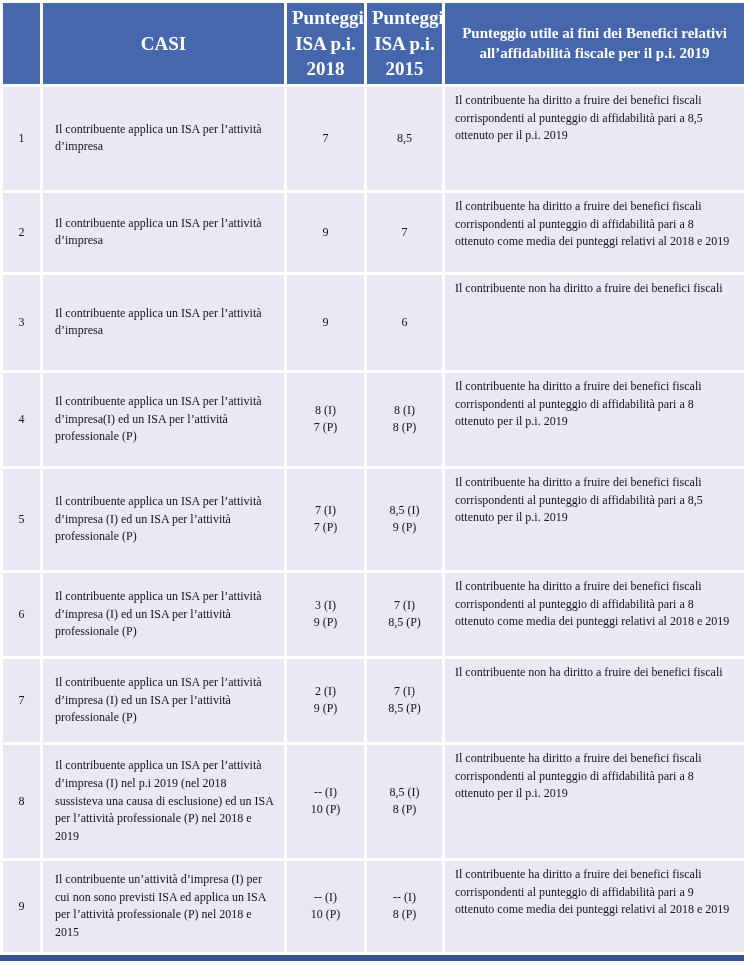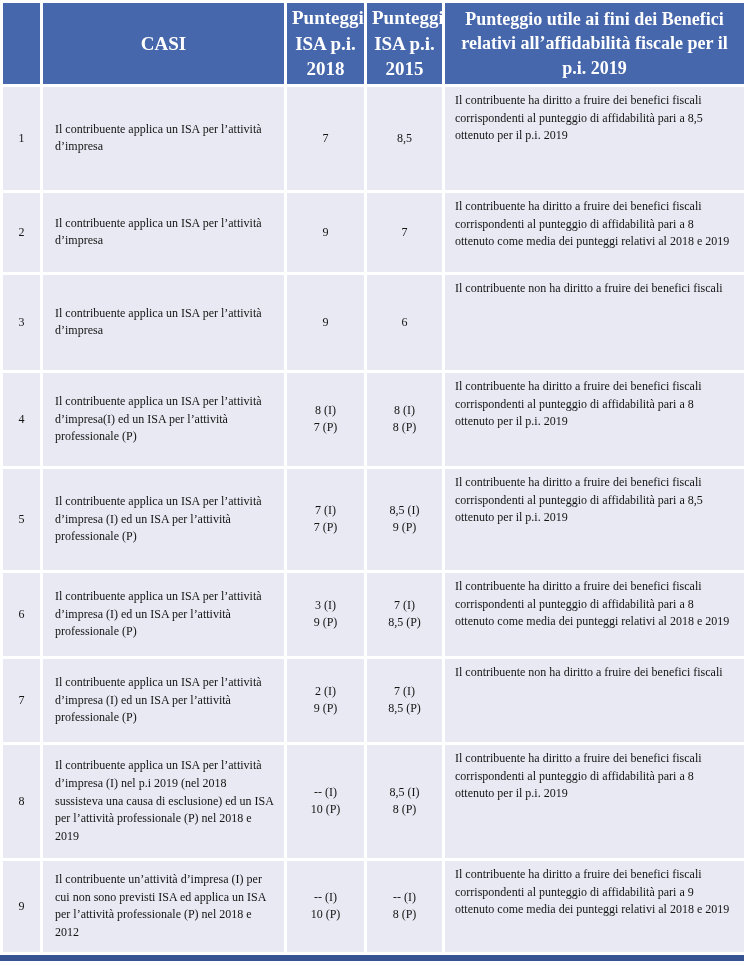--- a/index.html
+++ b/index.html
@@ -41,7 +41,7 @@
     vertical-align:middle;
     padding:2px 5px;
   }
-  th.benefit-h{font-size:18px;padding:2px 6px;}
+  th.benefit-h{font-size:15px;padding:2px 6px;}
   td{
     background:var(--cell-bg);
     color:var(--body-text);

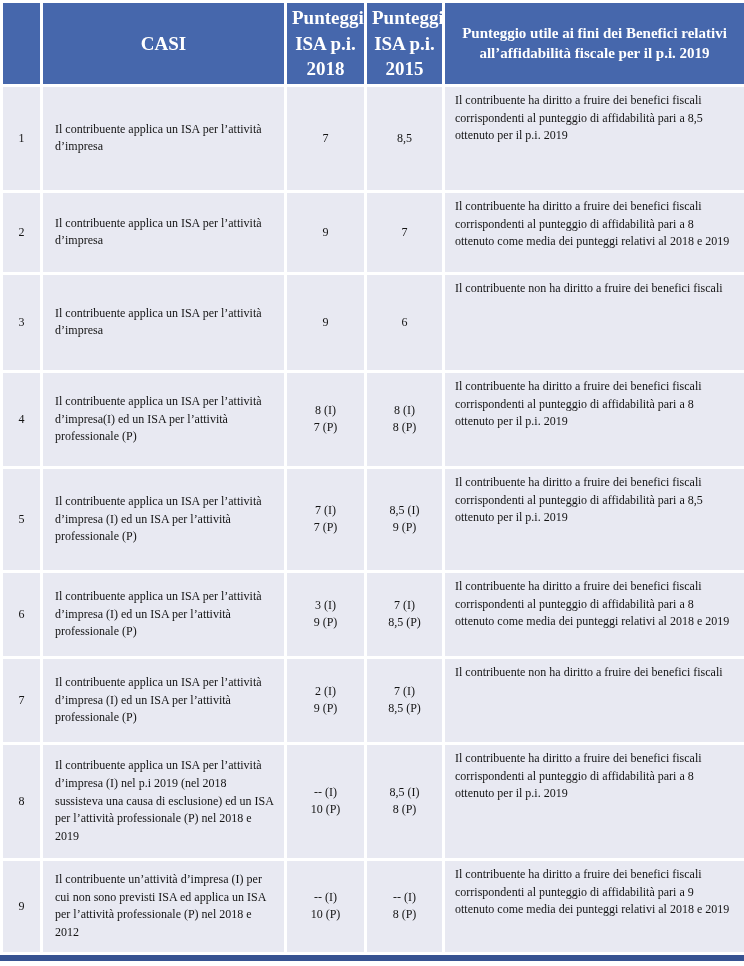--- a/index.html
+++ b/index.html
@@ -163,7 +163,7 @@
       </tr>
       <tr style="height:94px">
         <td class="num">9</td>
-        <td class="casi">Il contribuente un’attività d’impresa (I) per cui non sono previsti ISA ed applica un ISA per l’attività professionale (P) nel 2018 e 2012</td>
+        <td class="casi">Il contribuente un’attività d’impresa (I) per cui non sono previsti ISA ed applica un ISA per l’attività professionale (P) nel 2018 e 2015</td>
         <td class="score">-- (I)
 10 (P)</td>
         <td class="score">-- (I)

